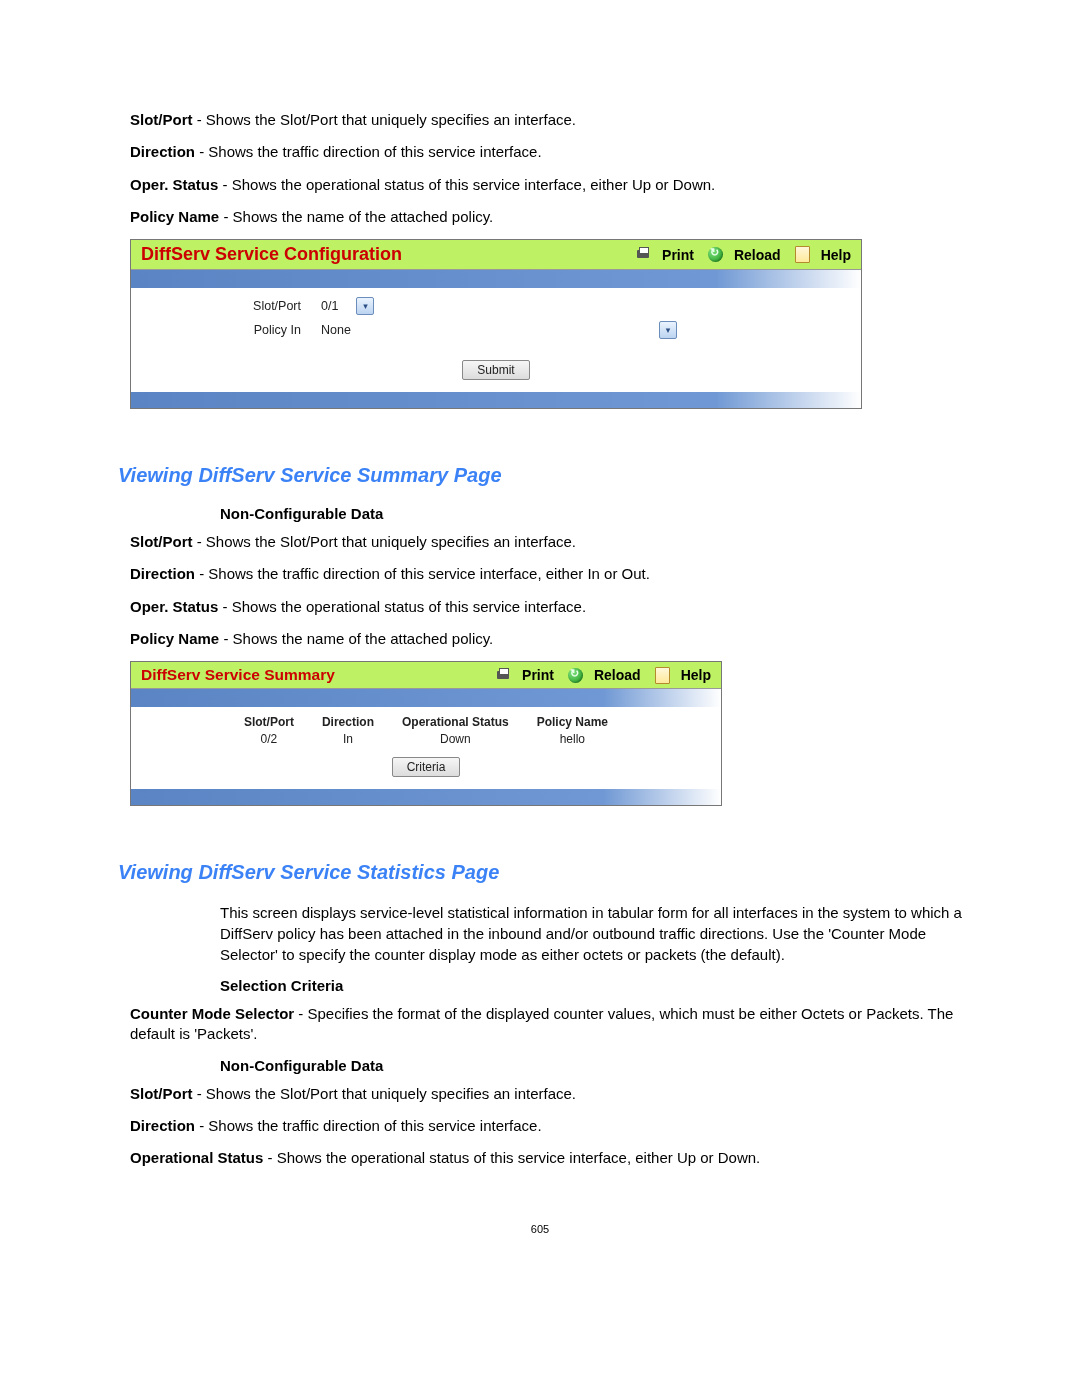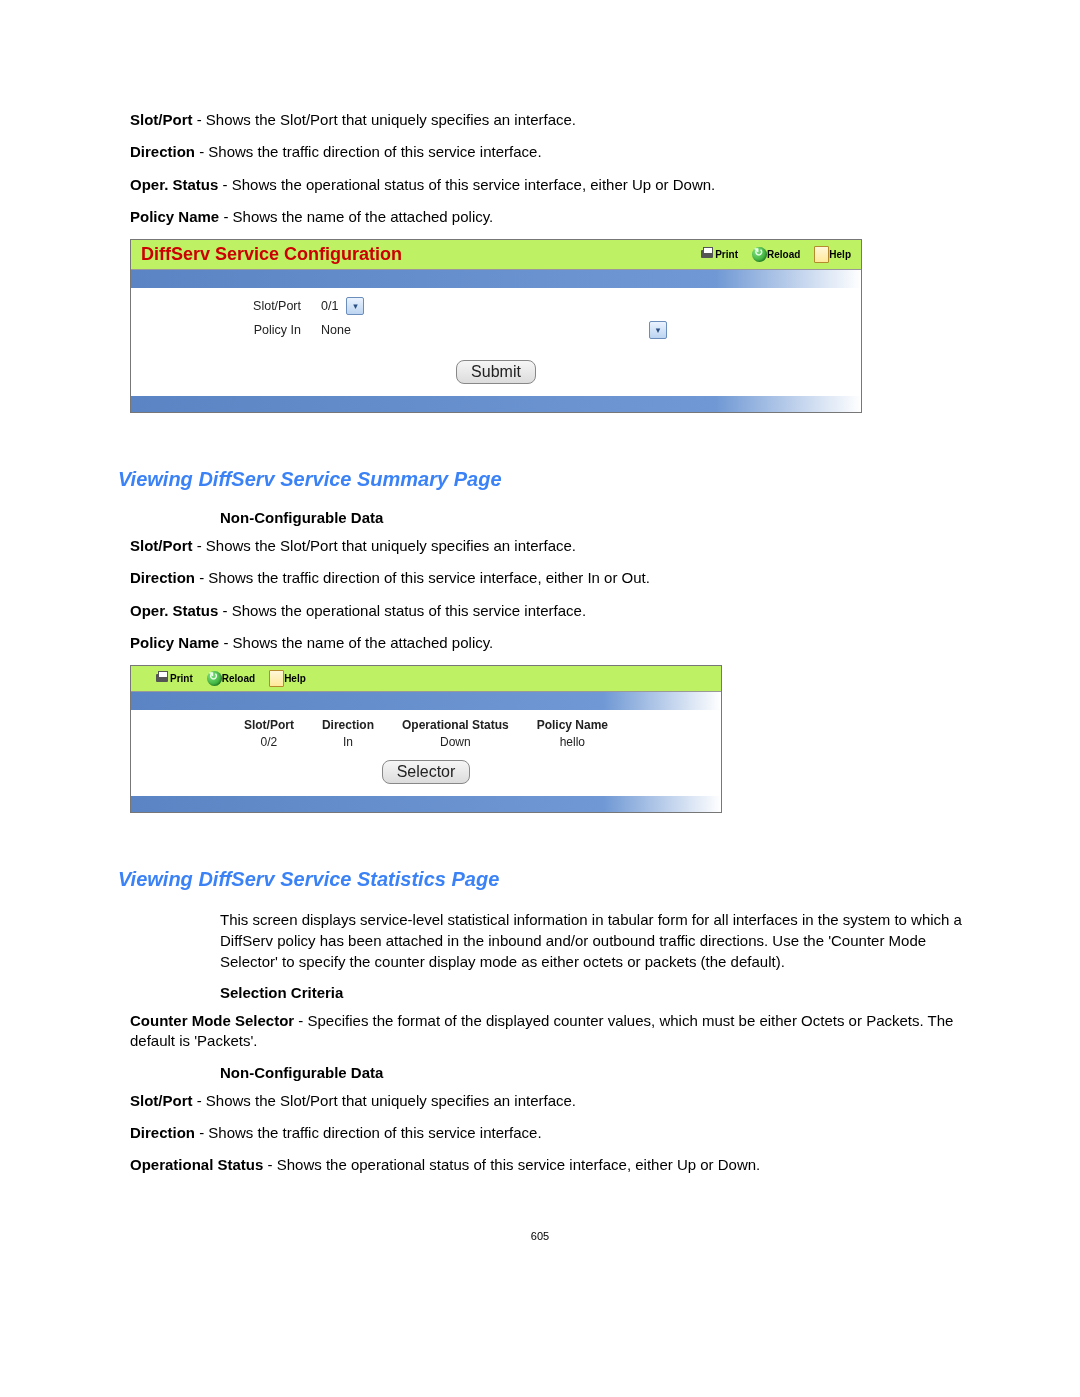--- a/index.html
+++ b/index.html
@@ -68,9 +68,9 @@
   .hdr-btn {
     display: inline-flex;
     align-items: center;
-    gap: 0;
+    gap: 11px;
     margin-left: 14px;
-    font-size: 10px;
+    font-size: 14px;
     font-weight: bold;
     color: #000;
     cursor: pointer;

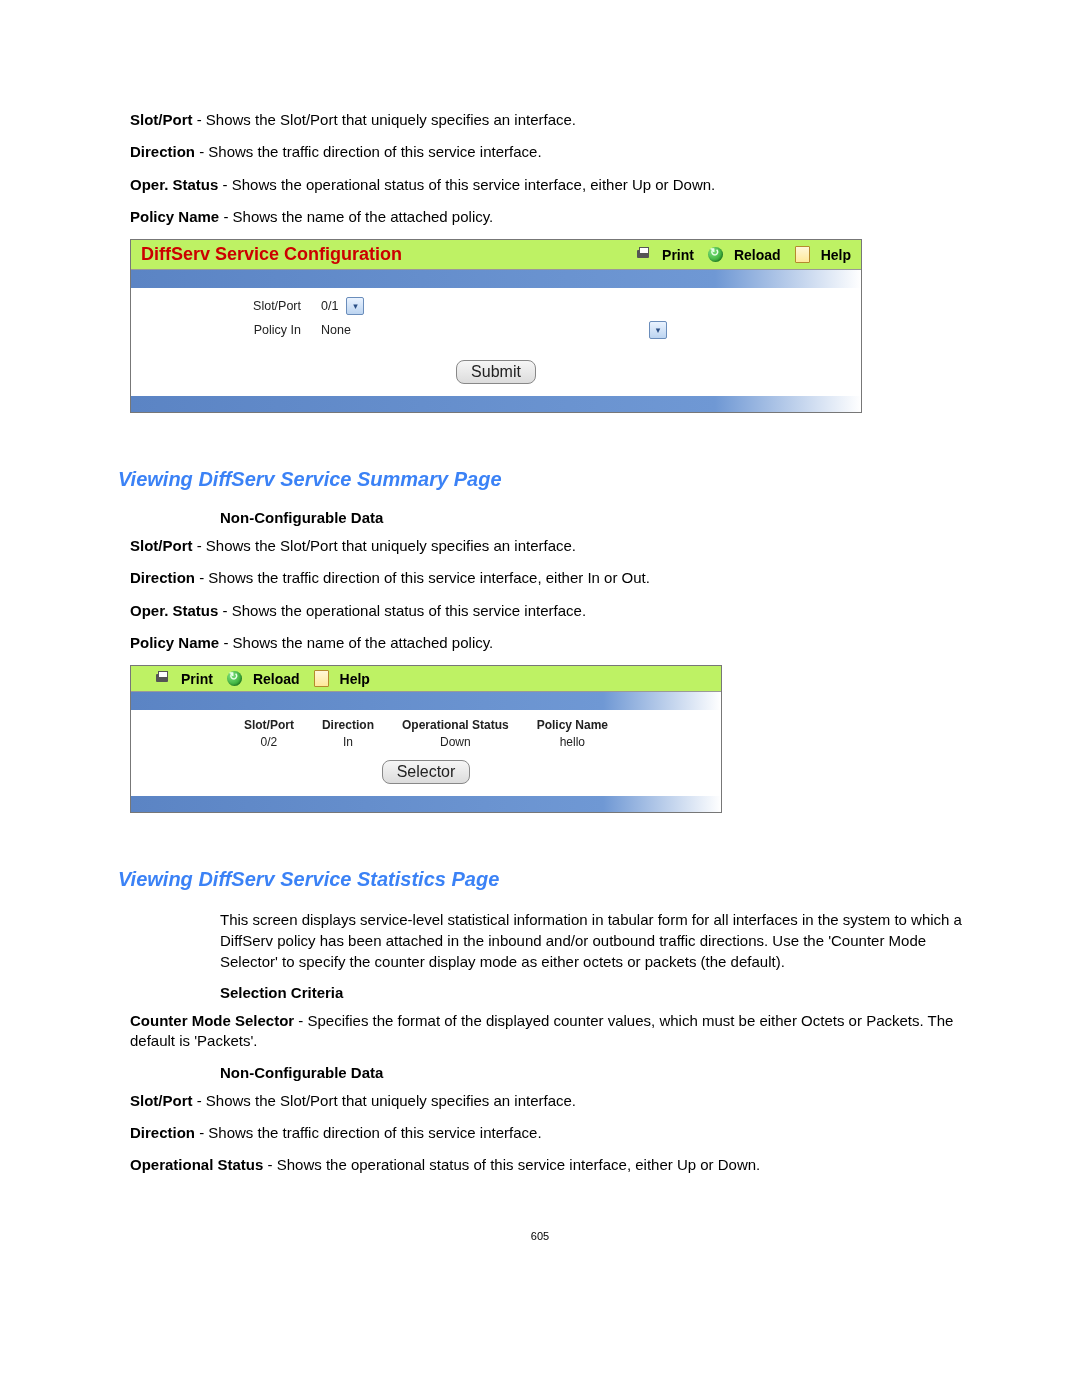--- a/index.html
+++ b/index.html
@@ -135,7 +135,7 @@
     text-align: right;
     padding-right: 20px;
   }
-  .form-val { display:flex; align-items:center; gap:8px; }
+  .form-val { display:flex; align-items:center; gap:18px; }
   .dd-arrow {
     width: 16px; height: 16px;
     border: 1px solid #6a8dbb;

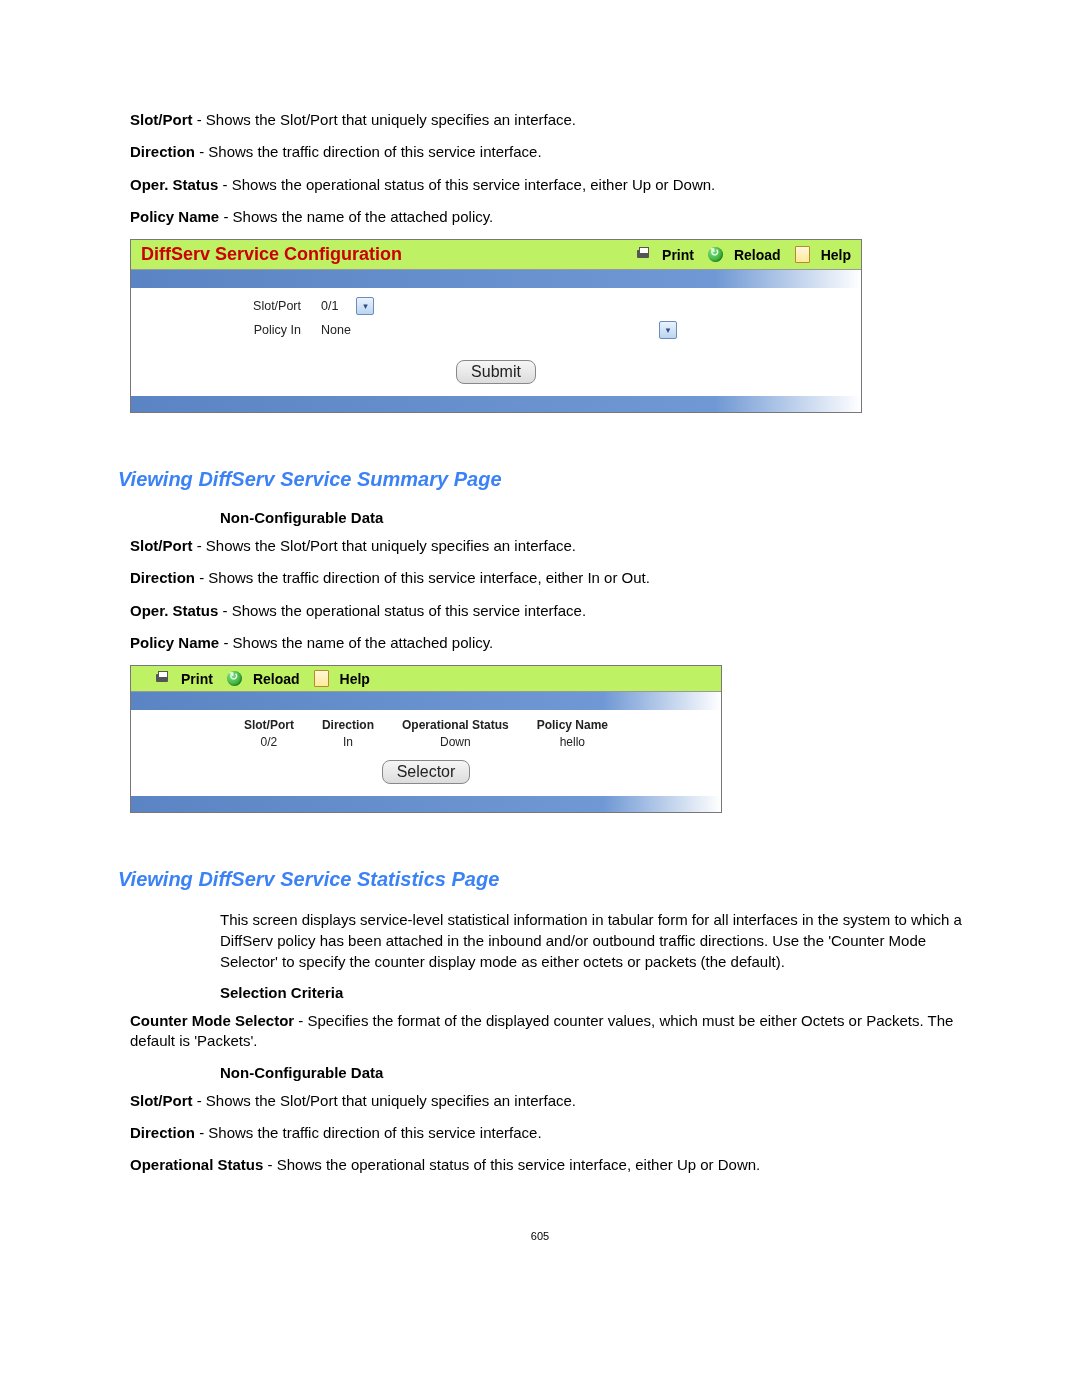--- a/index.html
+++ b/index.html
@@ -149,11 +149,11 @@
 
   .btn {
     font-family: "Segoe UI", Tahoma, sans-serif;
-    font-size: 16px;
+    font-size: 12px;
     padding: 2px 14px;
     border: 1px solid #888;
     background: linear-gradient(#f6f6f6,#dcdcdc);
-    border-radius: 8px;
+    border-radius: 2px;
     cursor: pointer;
     color:#222;
   }

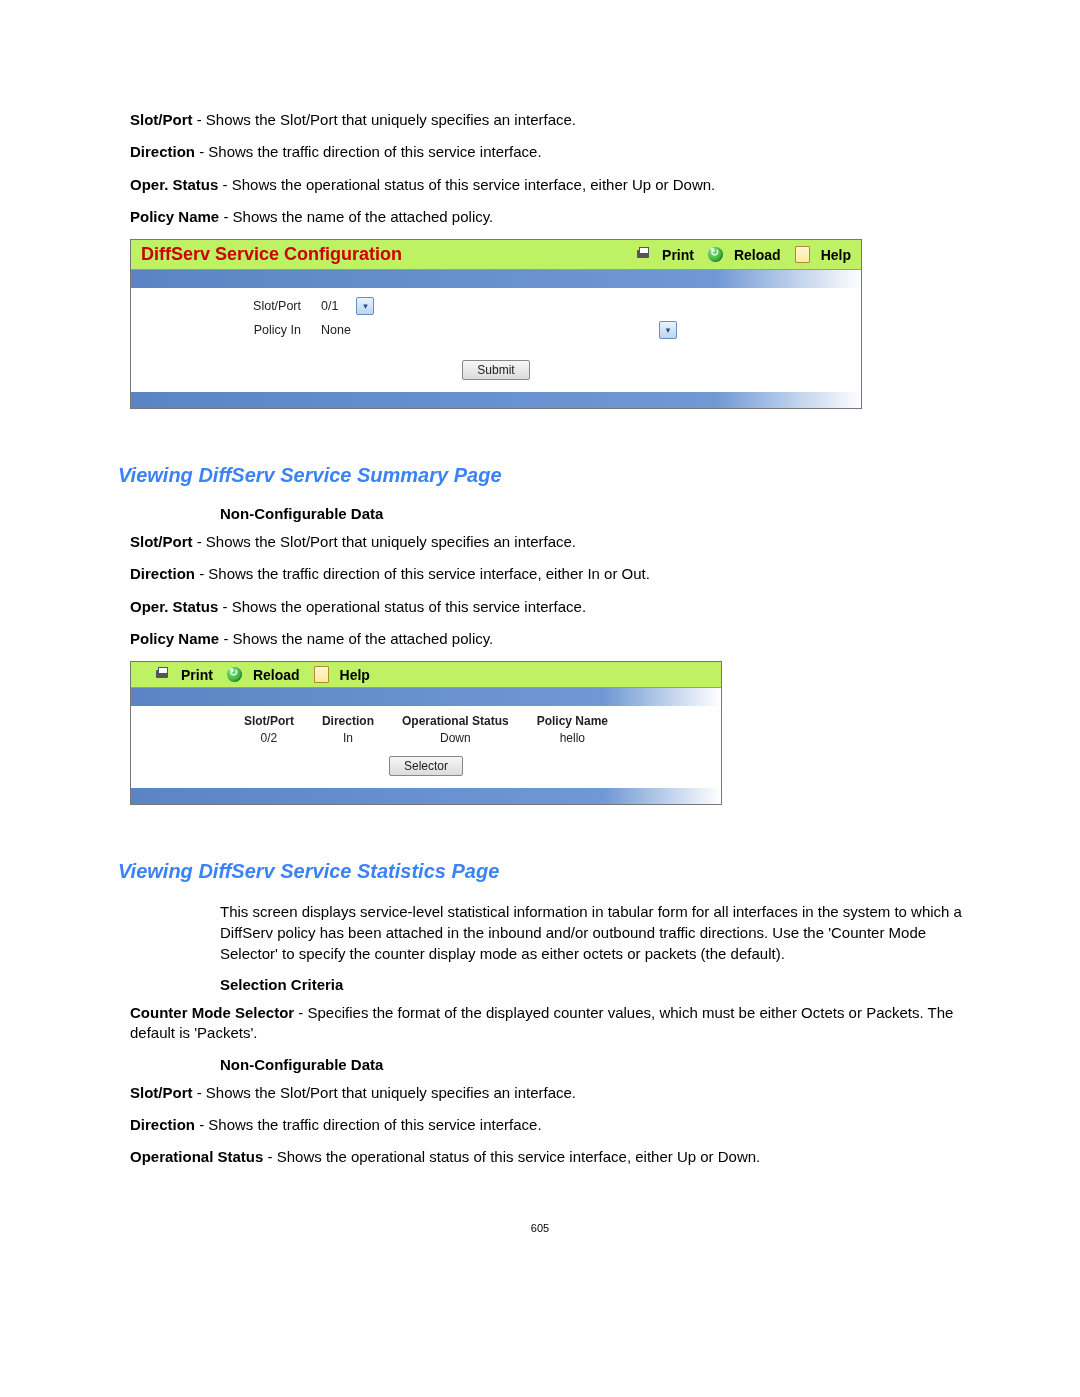--- a/index.html
+++ b/index.html
@@ -260,6 +260,7 @@
 
   <div class="panel narrow">
     <div class="panel-header">
+      <span class="panel-title">DiffServ Service Summary</span>
       <span class="hdr-btn">
         <span class="ico print"></span>
         <span>Print</span>

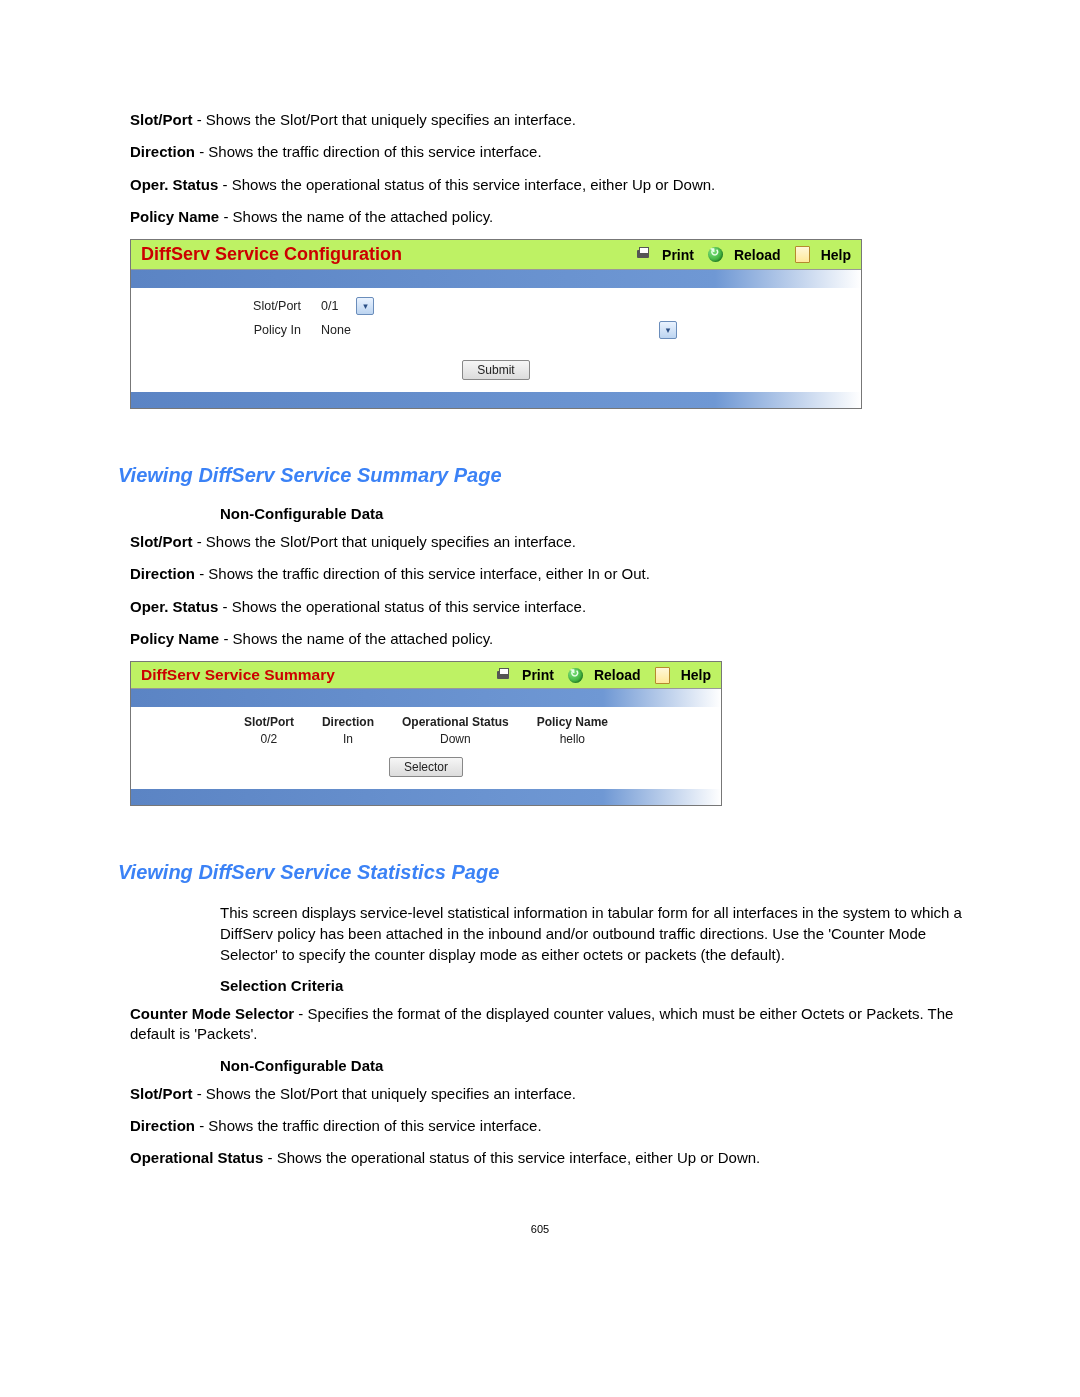--- a/index.html
+++ b/index.html
@@ -293,7 +293,7 @@
       </tbody>
         </table>
       <div class="refresh-row">
-        <button class="btn">Selector</button>
+        <button class="btn">Criteria</button>
       </div>
     </div>
     <div class="panel-footer"></div>

